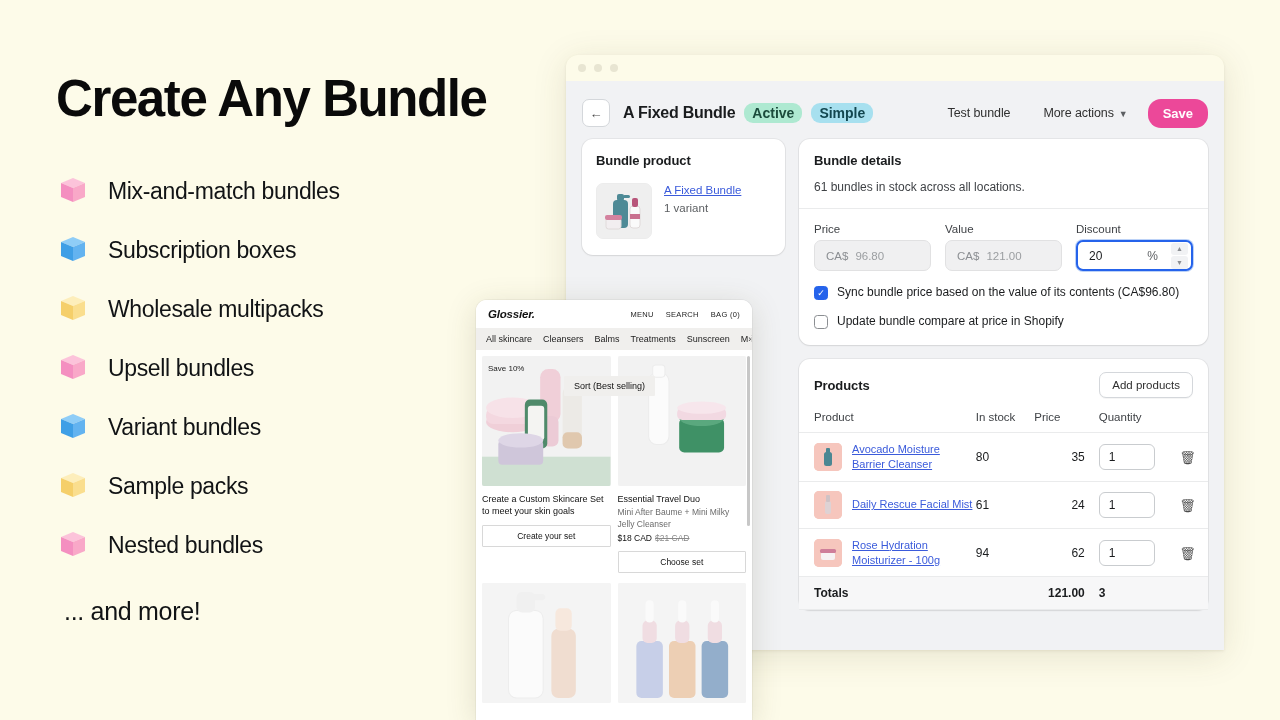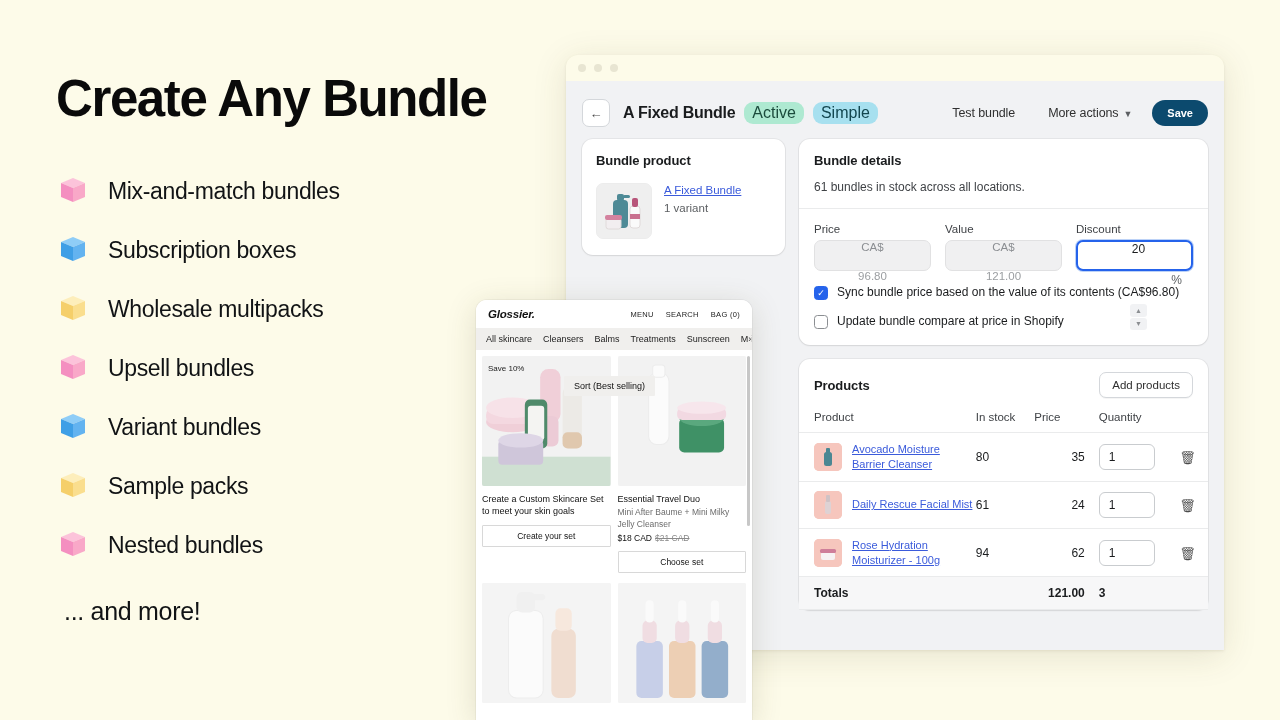--- a/index.html
+++ b/index.html
@@ -60,8 +60,8 @@
     letter-spacing: -0.25px; white-space: nowrap;
   }
   .badge {
-    font-size: 16px; padding: 2px 8px; border-radius: 9px; margin-left: 9px;
-    font-weight: 400; white-space: nowrap;
+    font-size: 14px; padding: 2px 8px; border-radius: 9px; margin-left: 9px;
+    font-weight: 700; white-space: nowrap;
   }
   .badge.active { background: #aee9d1; color: #1b4b3c; }
   .badge.simple { background: #a7e0ef; color: #12464f; }

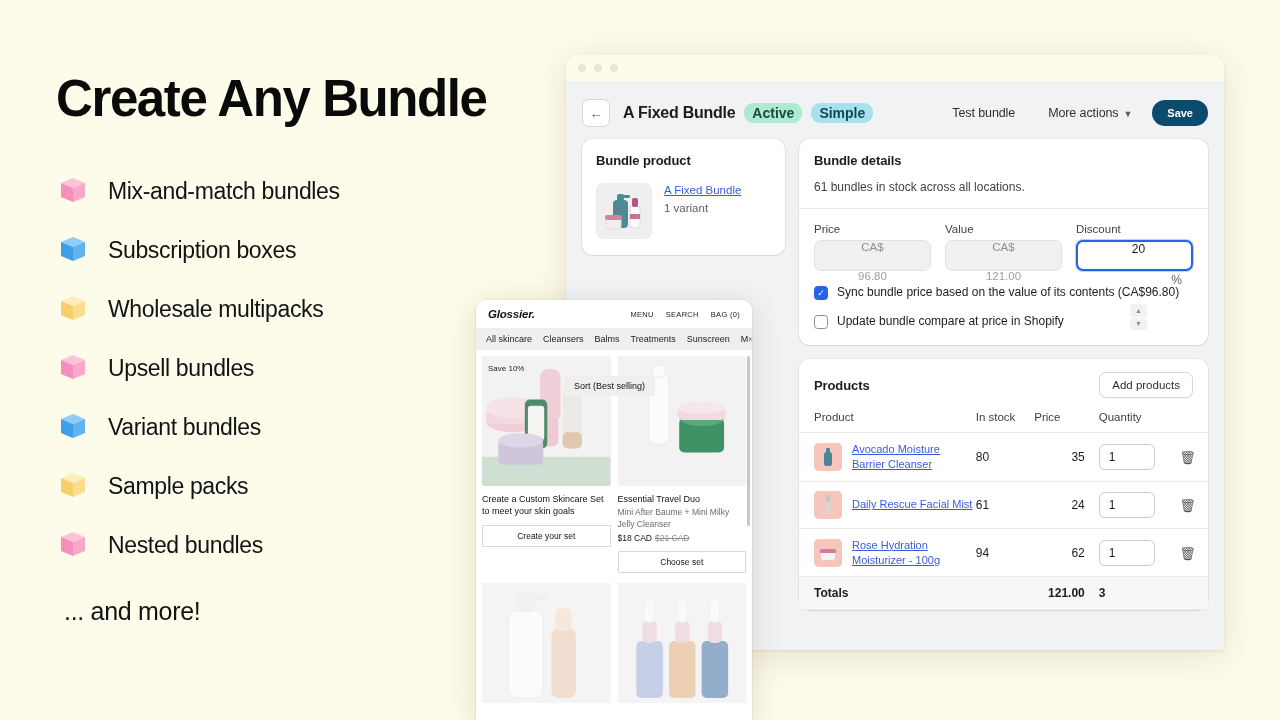--- a/index.html
+++ b/index.html
@@ -72,8 +72,8 @@
   }
   .chev { font-size: 9px; margin-left: 5px; color: #5c5f62; }
   .save-btn {
-    margin-left: 20px; background: #0c4a6e; color: #fff; border: none;
-    font-size: 11px; font-weight: 600; border-radius: 13px;
+    margin-left: 20px; background: #ec4899; color: #fff; border: none;
+    font-size: 13px; font-weight: 600; border-radius: 13px;
     padding: 7px 15px; cursor: pointer; font-family: inherit;
   }
 

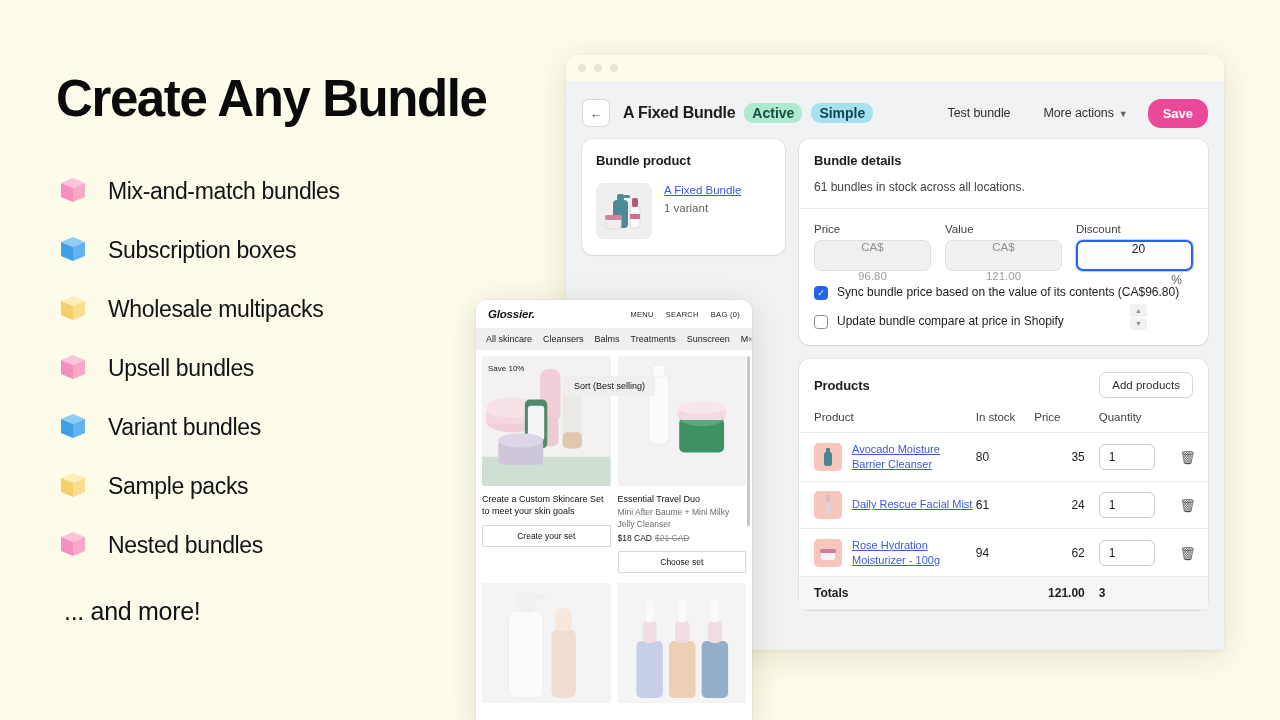--- a/index.html
+++ b/index.html
@@ -112,7 +112,7 @@
   .input-box {
     height: 31px; border-radius: 7px; background: #f0f0f1;
     border: 1px solid #e1e1e2; display: flex; align-items: center;
-    padding: 0 11px; gap: 17px; flex-direction: column;
+    padding: 0 11px; gap: 7px;
   }
   .cur { font-size: 11.5px; color: #8b8e92; }
   .amt { font-size: 11.5px; color: #9b9ea1; }

